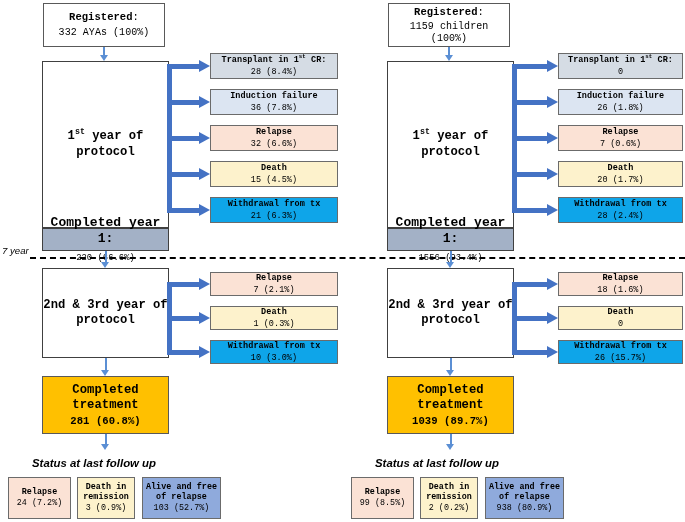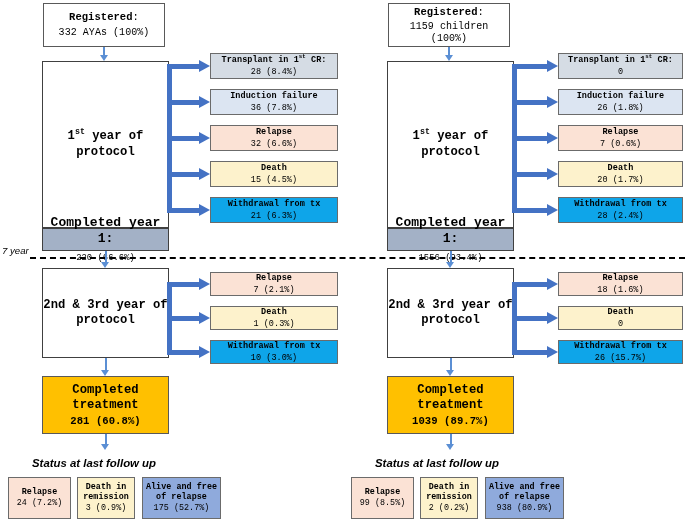--- a/index.html
+++ b/index.html
@@ -230,7 +230,7 @@
     <div class="box status-box c-alive" style="left: 142px; top: 477px; width: 79px; height: 42px;">
       <div class="ttl">Alive and free</div>
       <div class="ttl">of relapse</div>
-      <div class="val">175 (52.7%)</div>
+      <div class="val">103 (52.7%)</div>
     </div>
     <div class="box reg" style="left: 388px; top: 3px; width: 122px; height: 44px;">
       <div class="ttl"><span>Registered</span><span style="font-weight: normal;">:</span></div>

